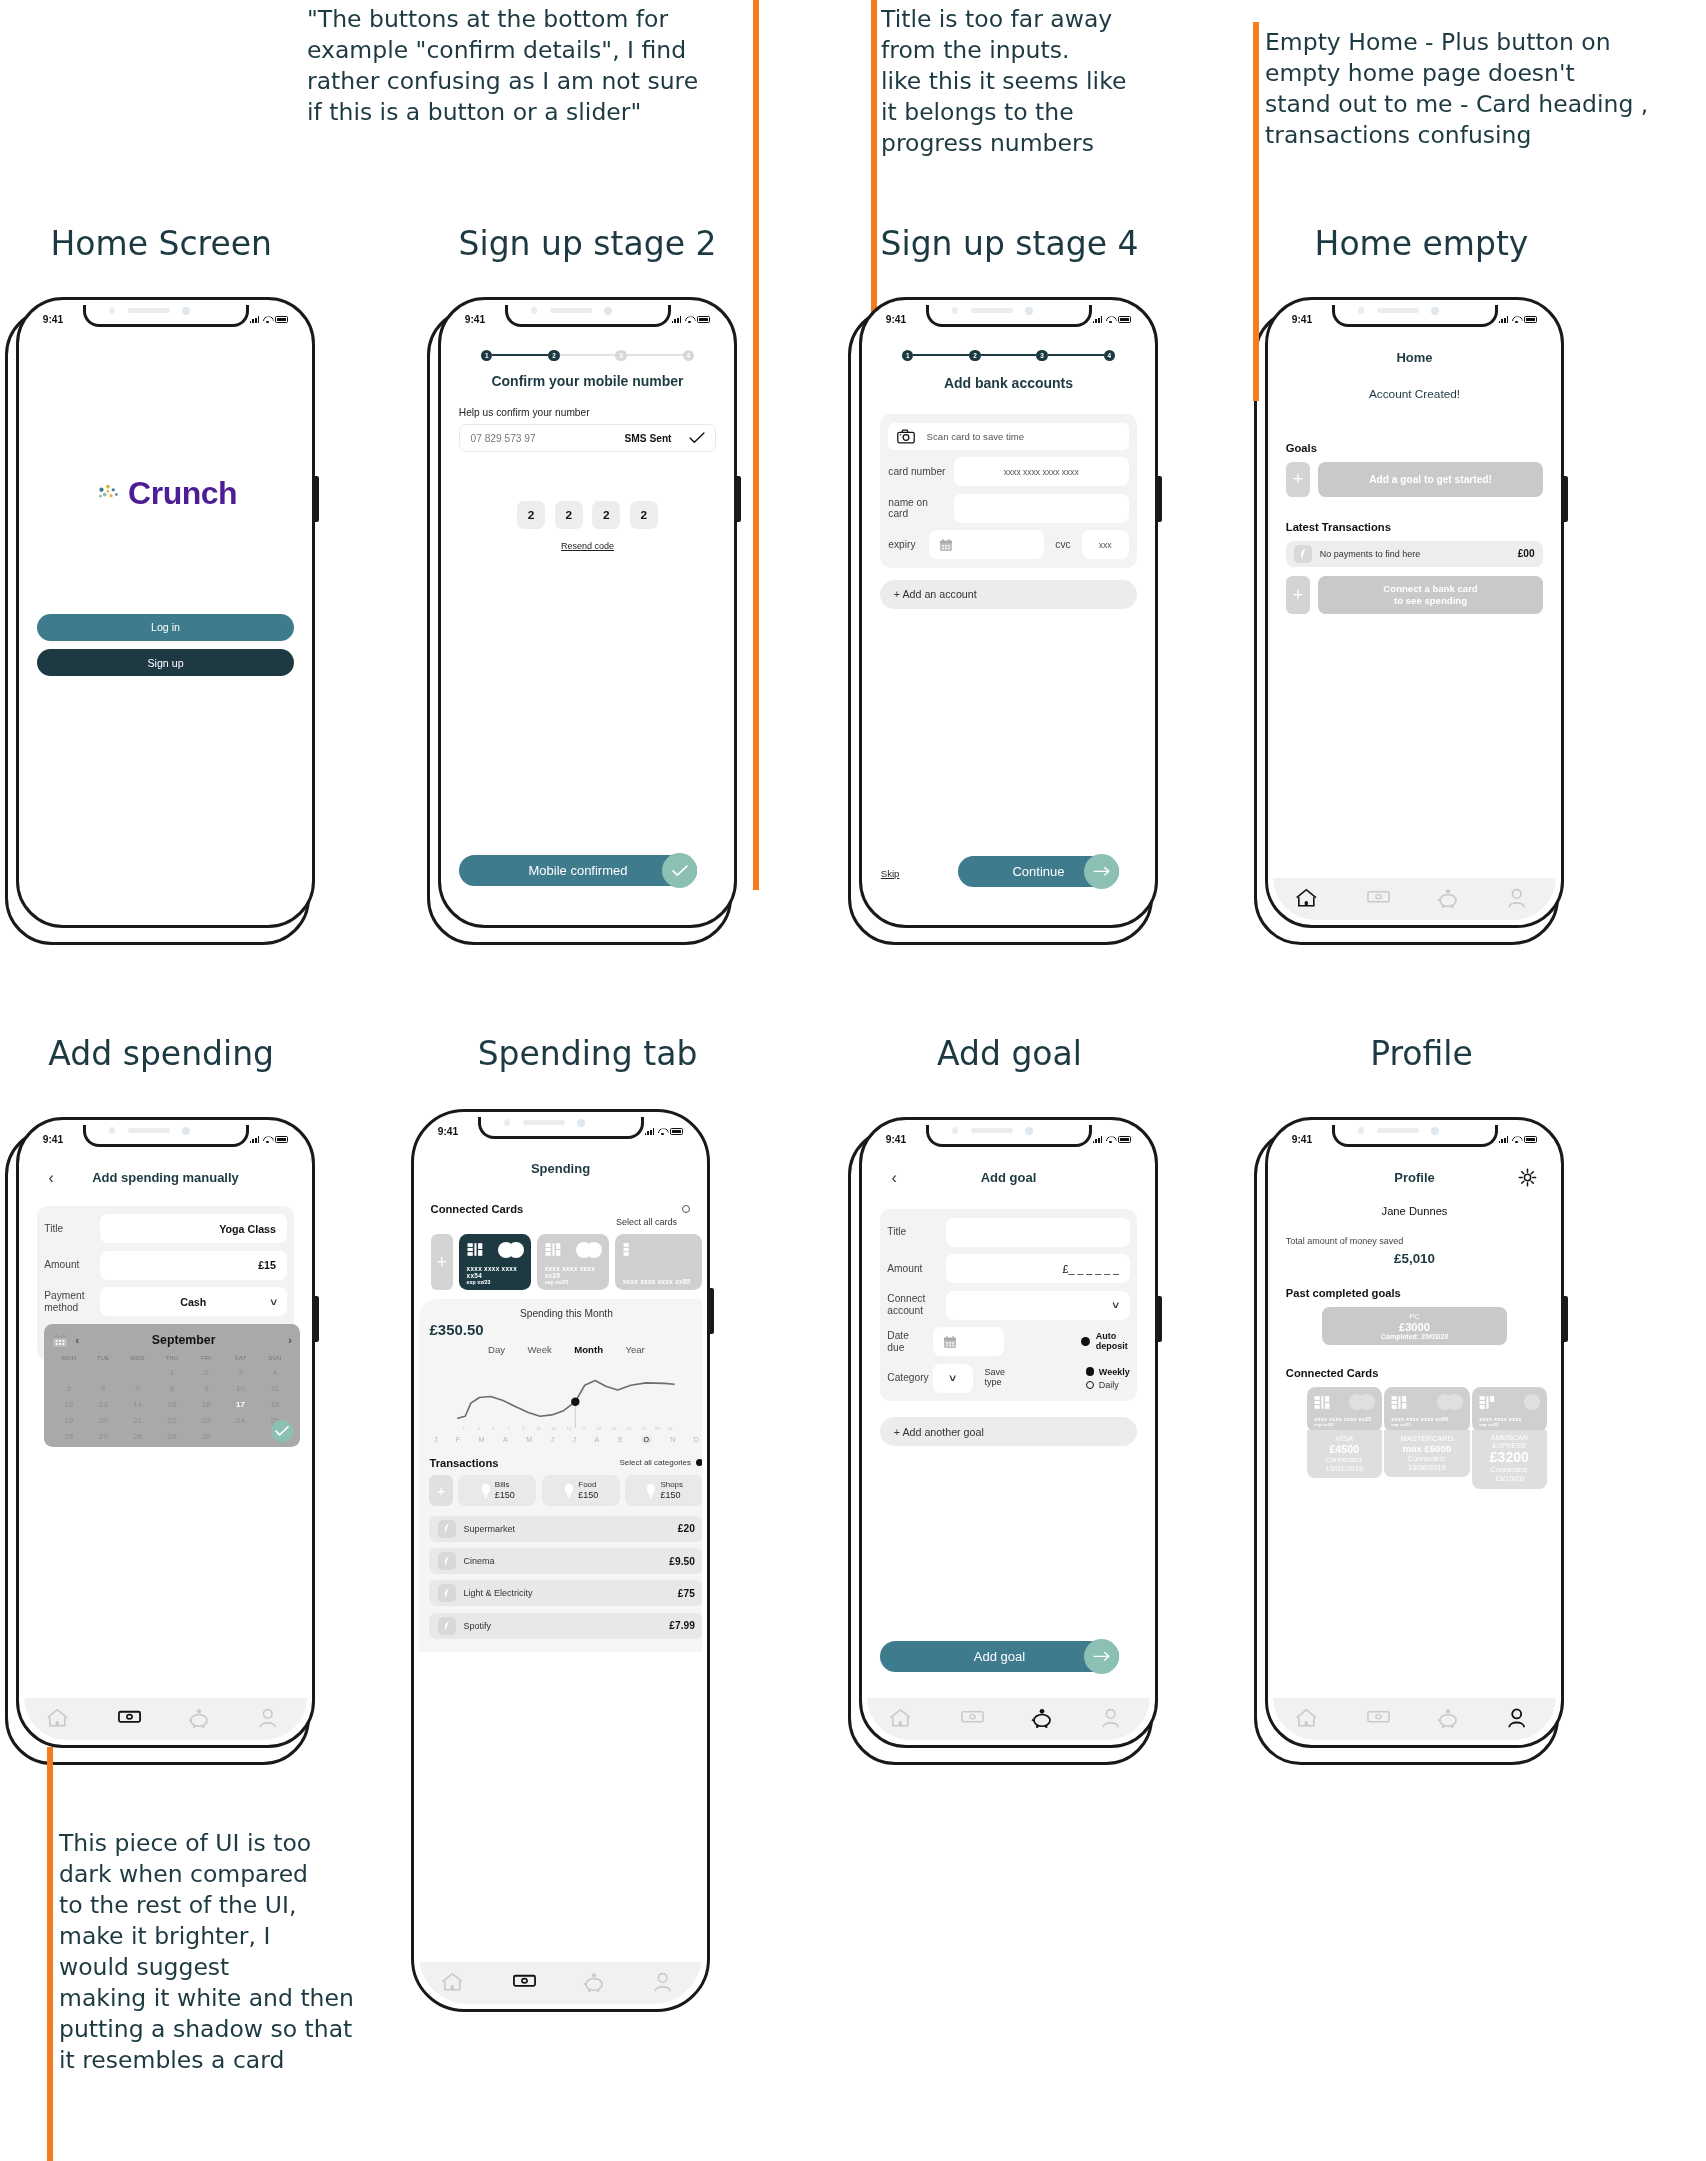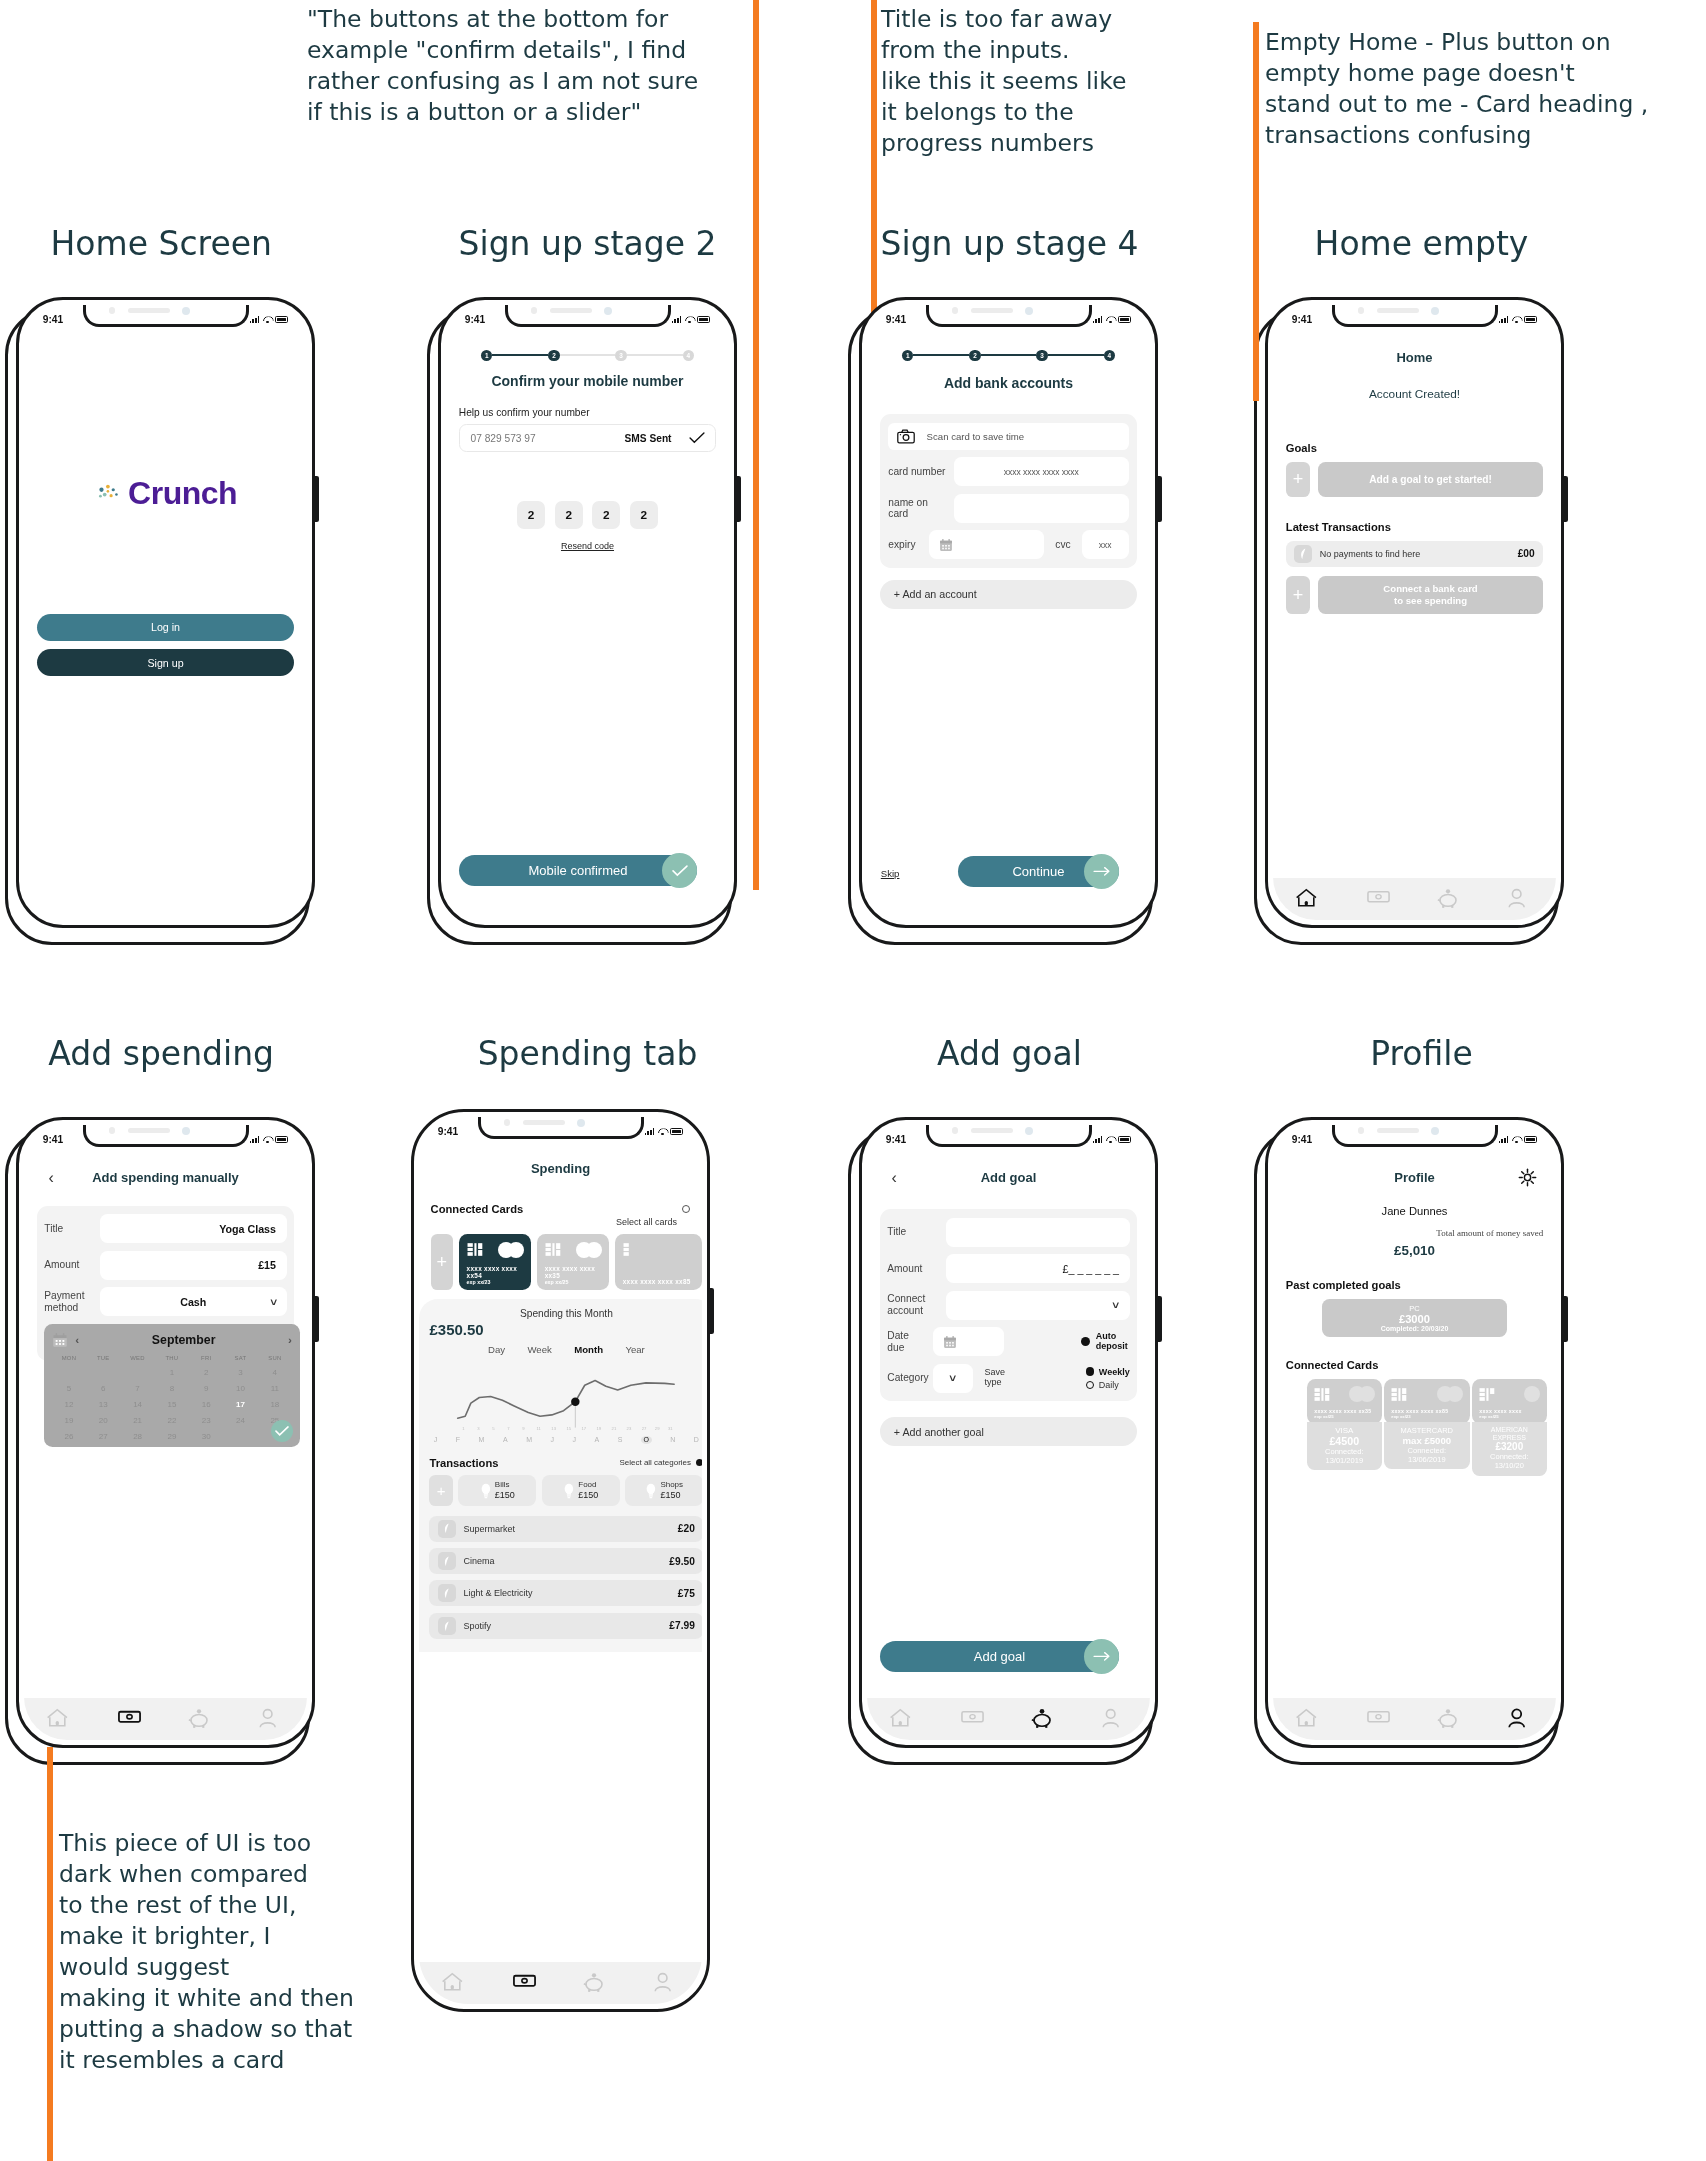--- a/index.html
+++ b/index.html
@@ -1151,7 +1151,7 @@
       </div>
 
       <div style="text-align:center;margin-top:16px;font-size:11.2px;color:#111;">Jane Dunnes</div>
-      <div style="text-align:right;margin-top:11px;font-size:9px;color:#444;font-family:Liberation Serif, serif;">Total amount of money saved</div>
+      <div style="text-align:left;margin-top:19px;font-size:9px;color:#444;">Total amount of money saved</div>
       <div style="text-align:center;margin-top:5.3px;font-size:13.4px;font-weight:bold;color:#1d3a42;">£5,010</div>
 
       <div class="sec-head" style="margin-top:21.4px;">Past completed goals</div>

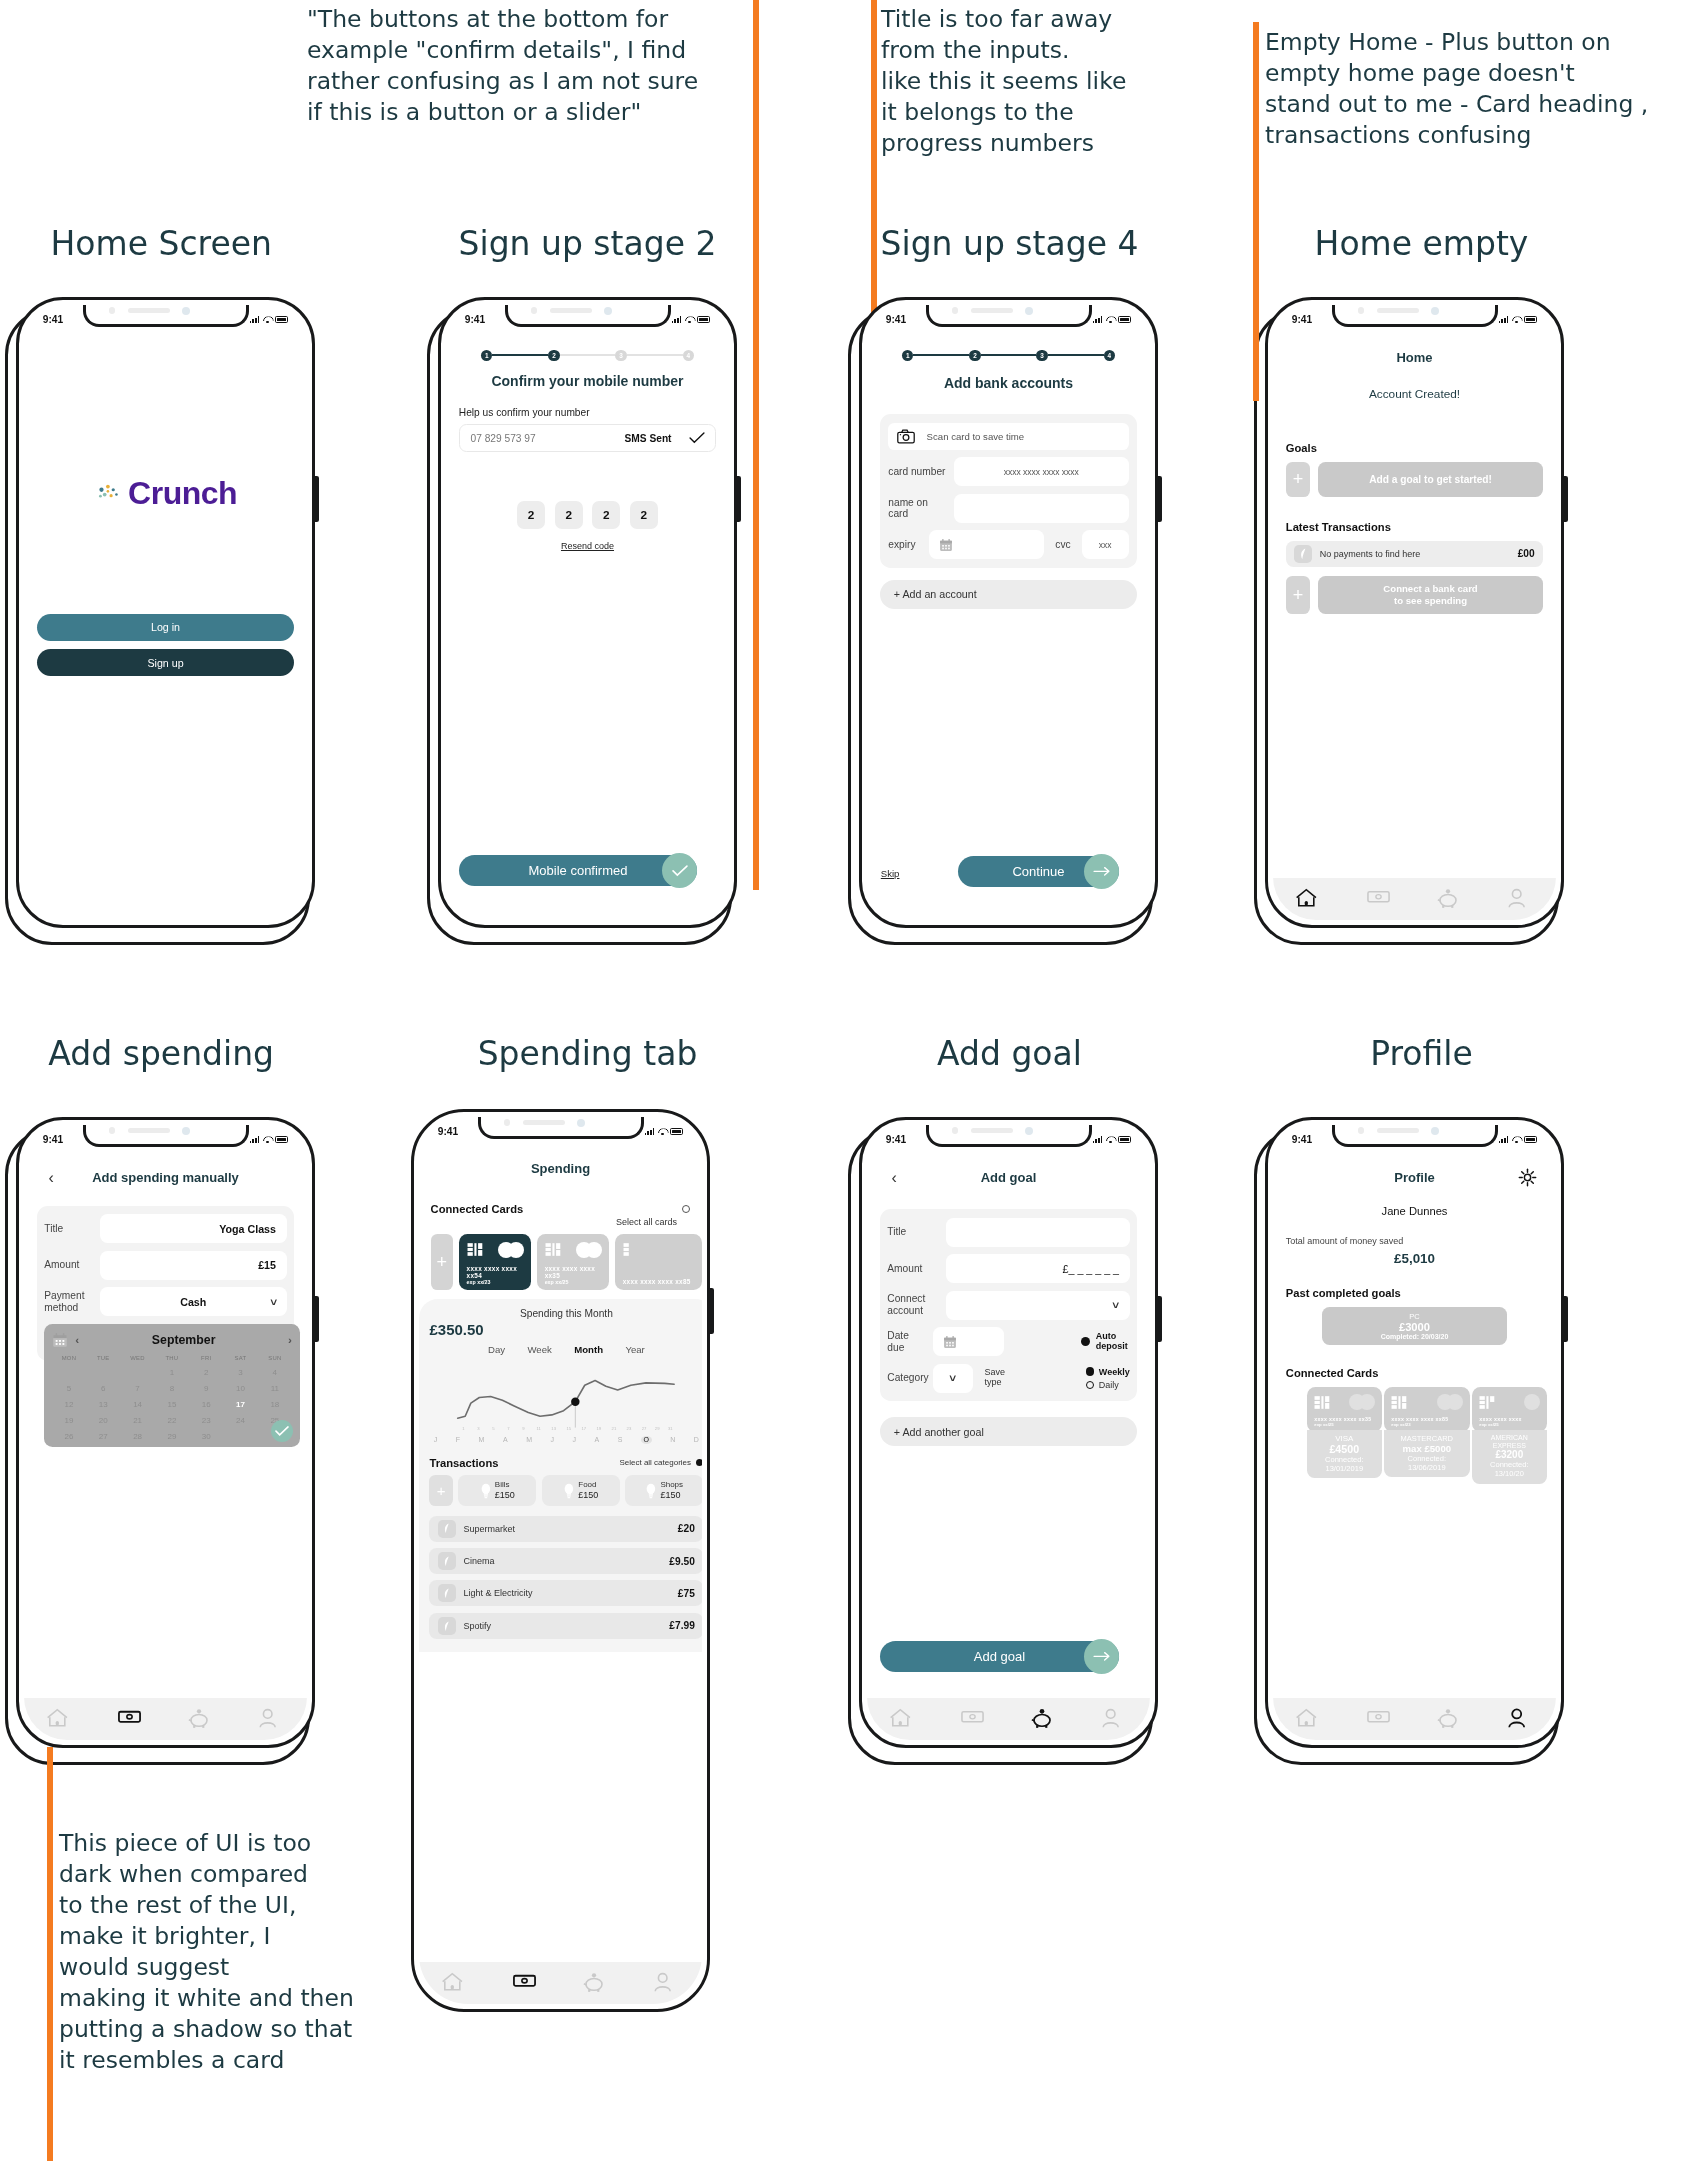--- a/index.html
+++ b/index.html
@@ -1240,7 +1240,7 @@
           </div>
           <div style="background:#dedede;border-radius:0 0 7.5px 7.5px;padding:4.3px 3.2px 5.3px;text-align:center;color:#fff;margin-top:-2.1px;">
             <div style="font-size:7px;line-height:1.1;">AMERICAN EXPRESS</div>
-            <div style="font-size:10px;font-weight:bold;">£3200</div>
+            <div style="font-size:14px;font-weight:bold;">£3200</div>
             <div style="font-size:7.5px;">Connected:</div>
             <div style="font-size:7.5px;">13/10/20</div>
           </div>

